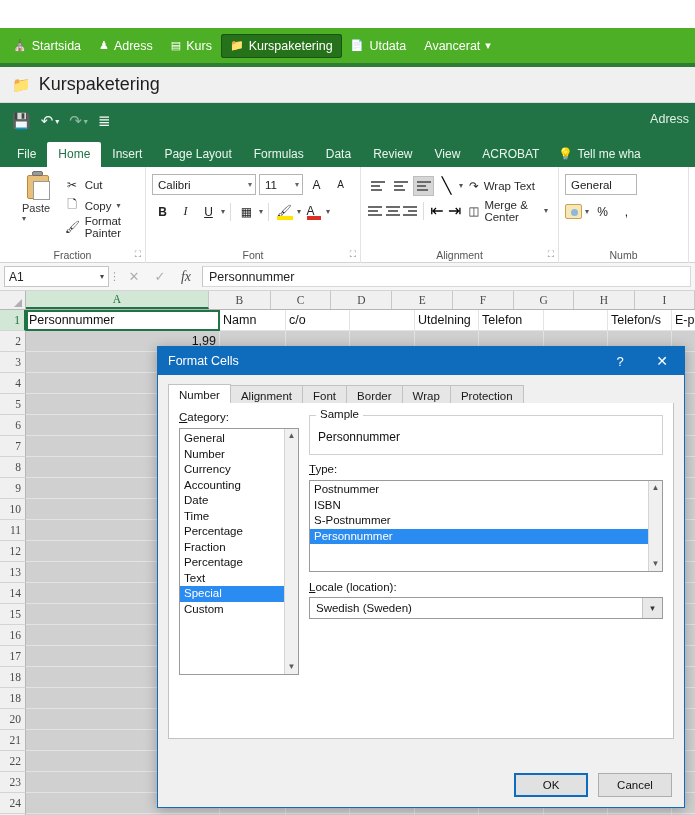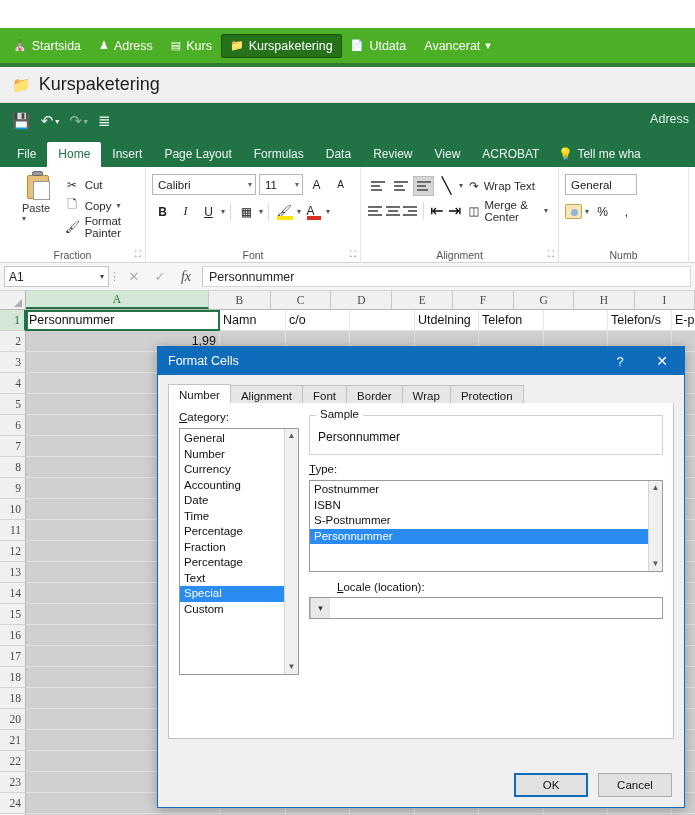--- a/index.html
+++ b/index.html
@@ -304,7 +304,7 @@
   .type-item { font-size: 11.5px; color: #111; padding: 0 4px; line-height: 15.5px; }
   .type-item.sel { background: #2a8cf0; color: #fff; }
 
-  .locale-label { position: absolute; left: 140px; top: 178px; margin-left: 28px; }
+  .locale-label { position: absolute; left: 140px; top: 178px; }
   .locale-combo {
     position: absolute; left: 140px; top: 194px; right: 10px; height: 22px;
     border: 1px solid #9a9a9a; background: #fff; display: flex; align-items: center;

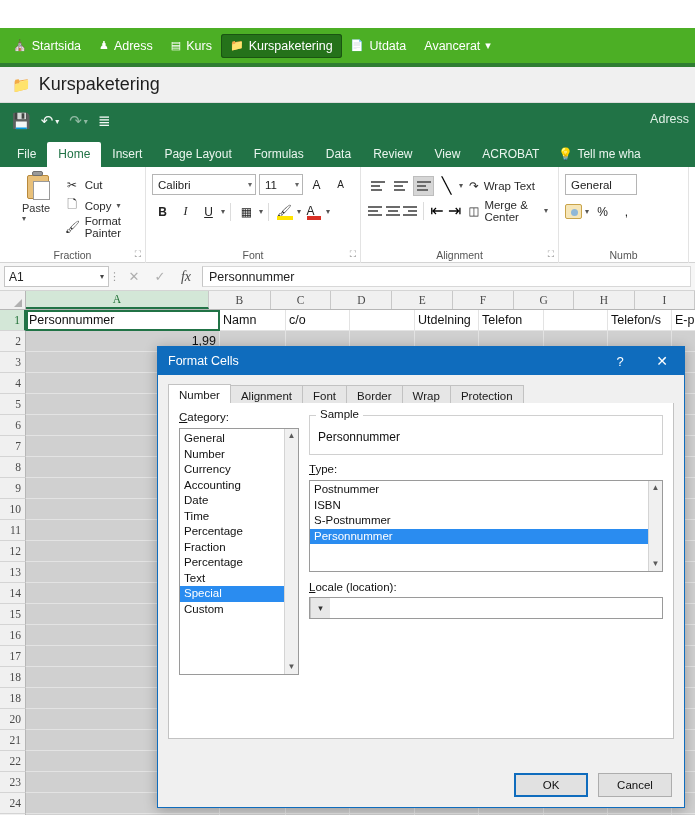--- a/index.html
+++ b/index.html
@@ -970,6 +970,7 @@
 
       <div class="lbl locale-label"><u>L</u><span>ocale (location):</span></div>
       <div class="locale-combo">
+        <span class="locale-val">Swedish (Sweden)</span>
         <span class="locale-btn">▾</span>
       </div>
 

